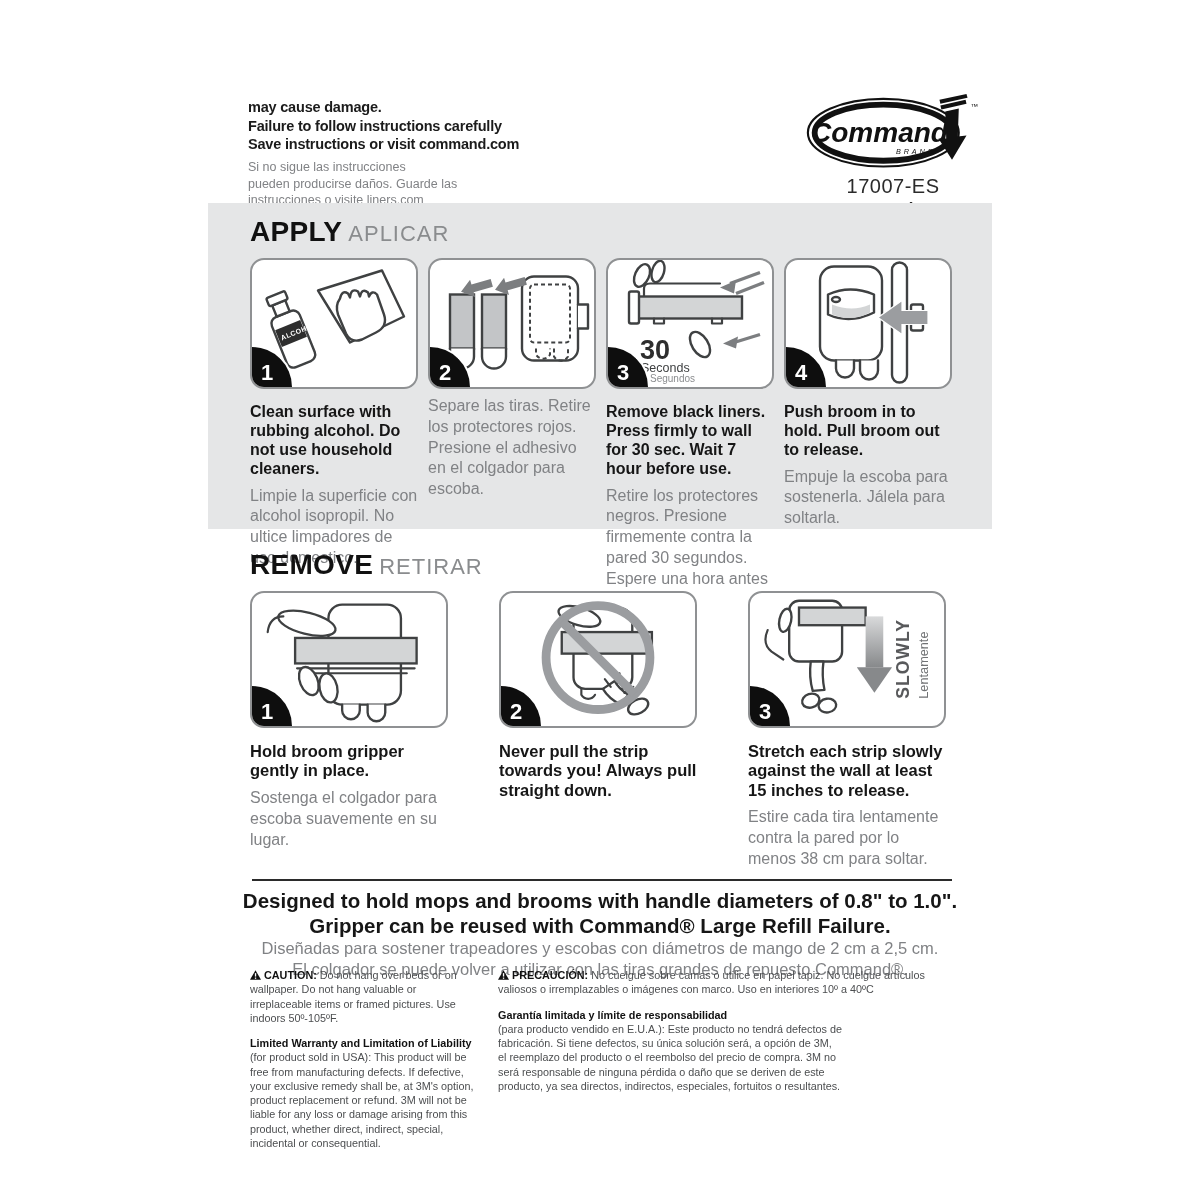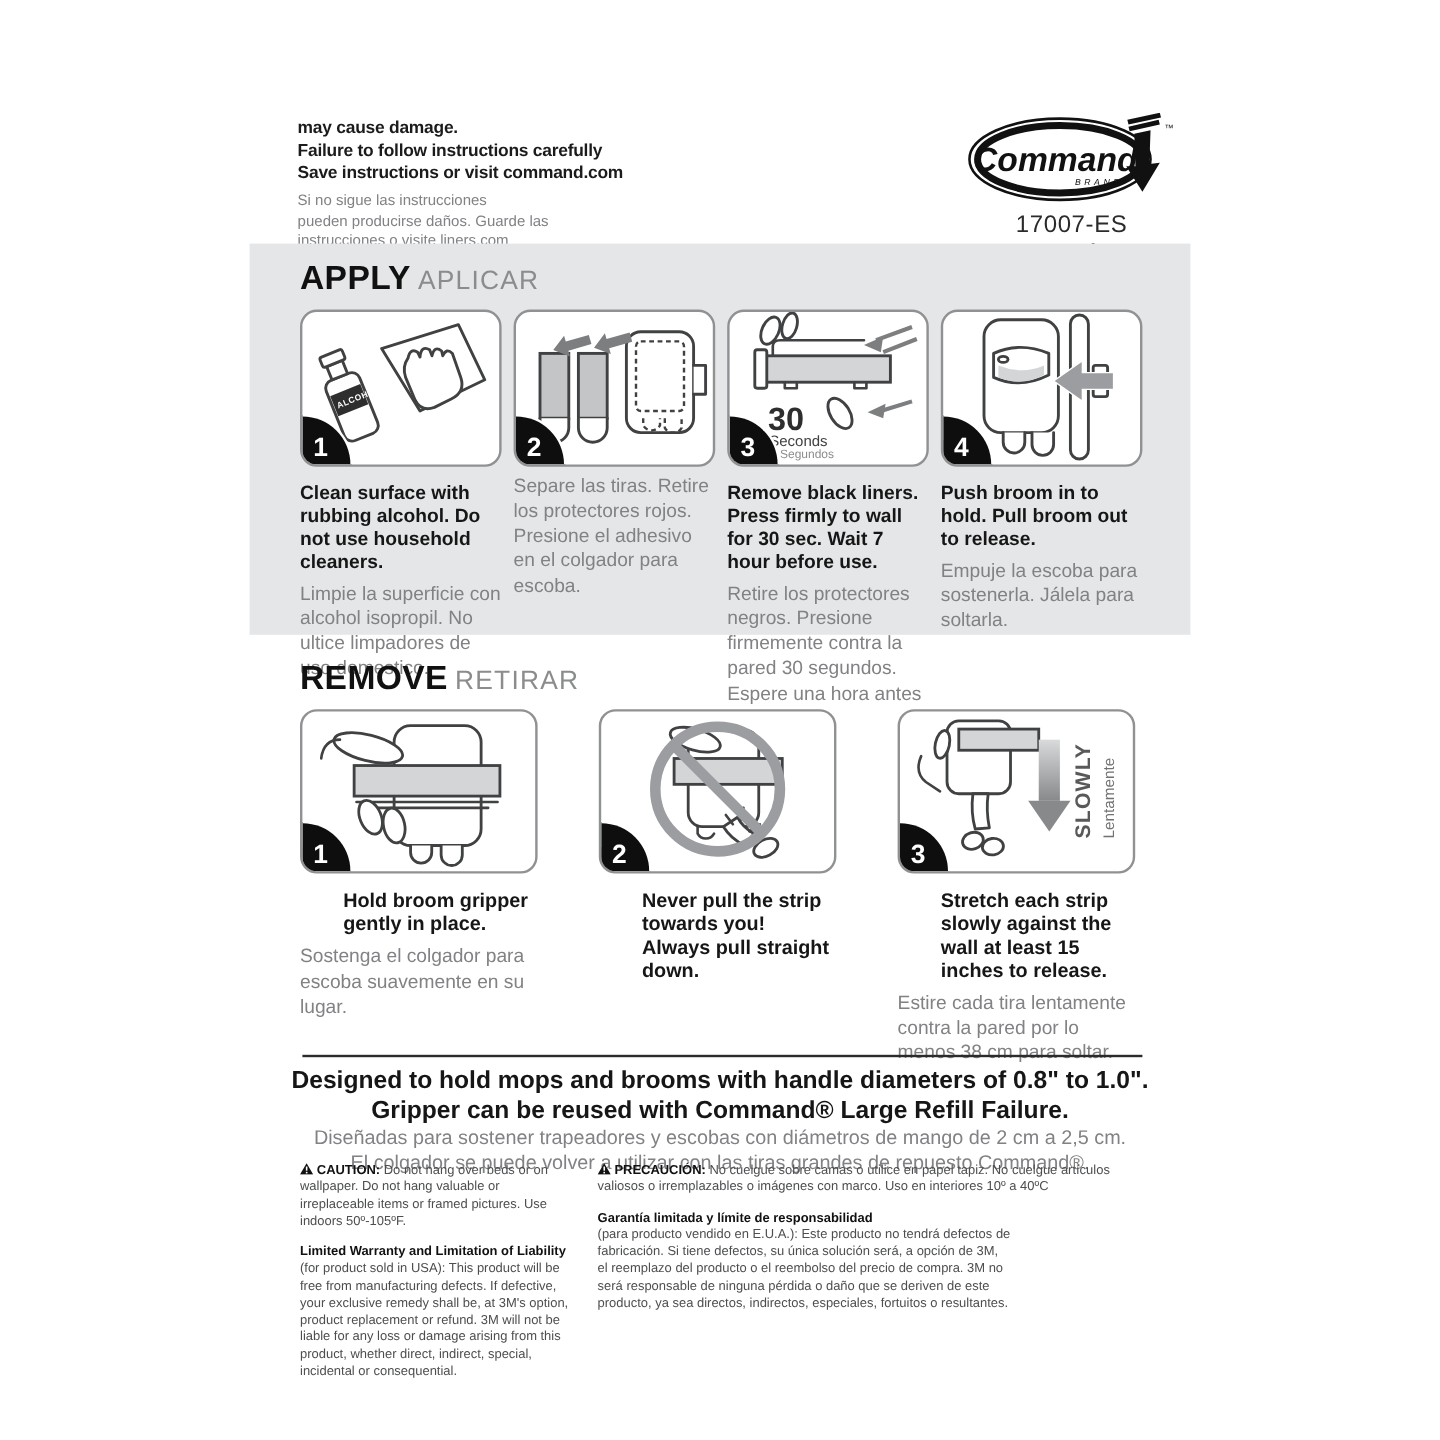--- a/index.html
+++ b/index.html
@@ -53,7 +53,7 @@
 
   .step-en { font-weight:bold; font-size:16px; line-height:1.18; margin-top:14px; color:#161616; }
   .step-es { font-size:16px; line-height:1.3; color:#808285; margin-top:7px; }
-  .remove-sec .step-en { font-size:16.5px;margin-left:36px; }
+  .remove-sec .step-en { font-size:16.5px; }
 
   
   .ln { stroke:#3f4142; fill:#fff; stroke-width:2.4; stroke-linejoin:round; stroke-linecap:round; }

